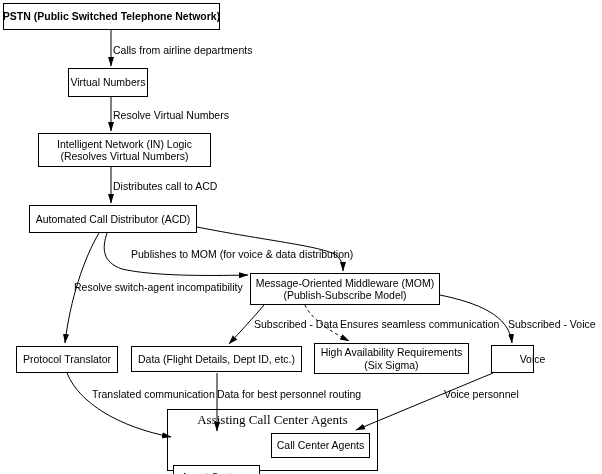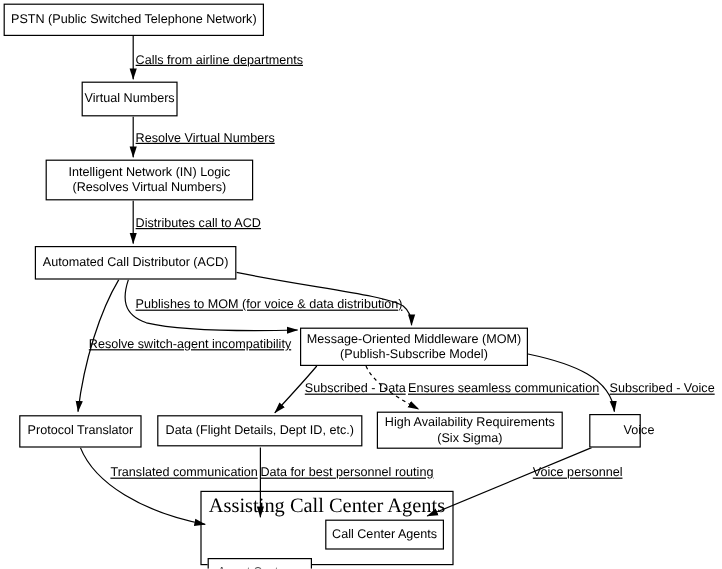--- a/index.html
+++ b/index.html
@@ -100,7 +100,7 @@
     <div class="cluster-label">Assisting Call Center Agents</div>
   </div>
 
-  <div class="node" style="left:3px; top:3px; width:217px; height:27px;">
+  <div class="node" style="left:3px; top:3px; width:217px; height:27px;font-weight:bold;">
     <span>PSTN (Public Switched Telephone Network)</span>
   </div>
 

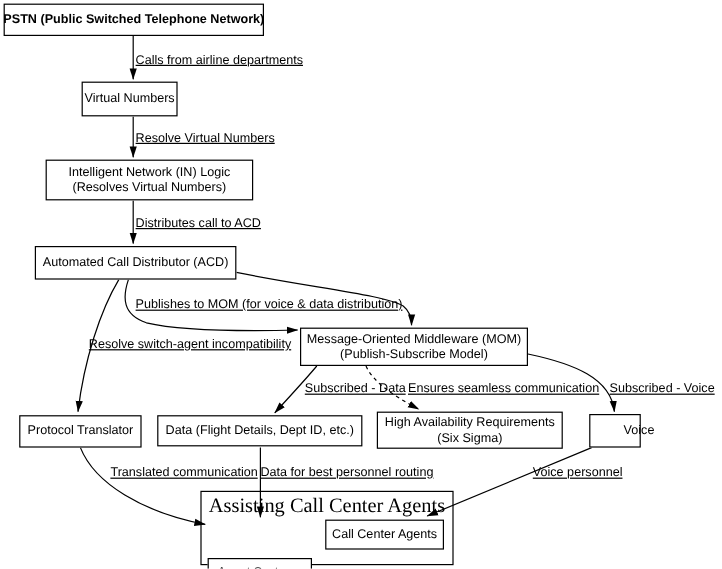--- a/index.html
+++ b/index.html
@@ -43,7 +43,6 @@
     line-height: 12px;
     color: #000000;
     white-space: nowrap;
-    text-decoration: underline;
   }
   .cluster {
     position: absolute;

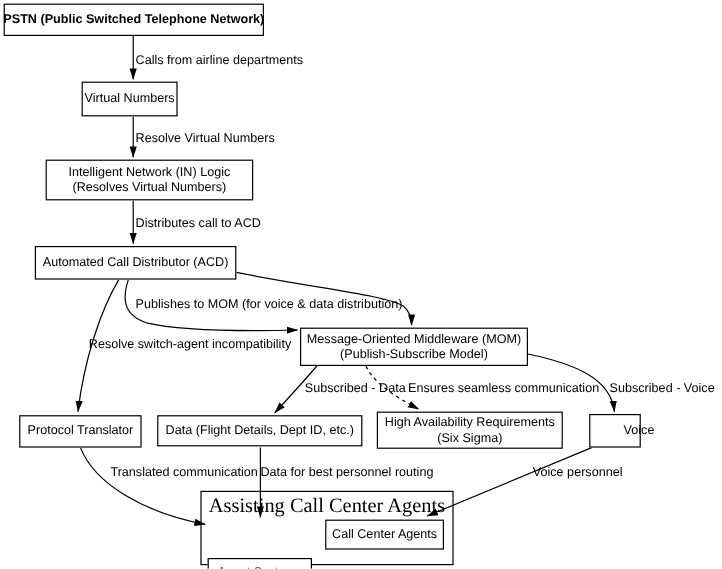--- a/index.html
+++ b/index.html
@@ -152,7 +152,7 @@
 
   <div class="edge-label" style="left:113px; top:180px;">Distributes call to ACD</div>
 
-  <div class="edge-label" style="left:113px; top:248px;">Publishes to MOM (for voice &amp; data distribution)</div>
+  <div class="edge-label" style="left:131px; top:248px;">Publishes to MOM (for voice &amp; data distribution)</div>
 
   <div class="edge-label" style="left:74px; top:281px;">Resolve switch-agent incompatibility</div>
 

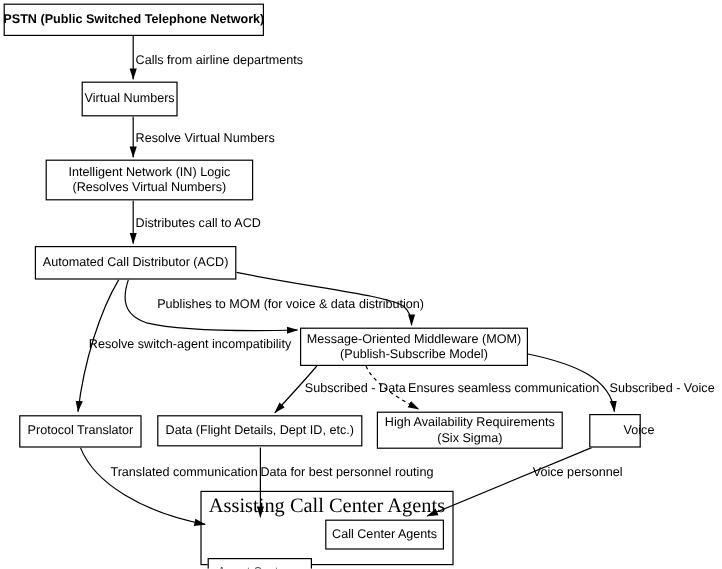--- a/index.html
+++ b/index.html
@@ -57,7 +57,7 @@
     width: 100%;
     text-align: center;
     font-family: "Liberation Serif", serif;
-    font-size: 17px;
+    font-size: 13px;
     color: #000000;
     white-space: nowrap;
   }

